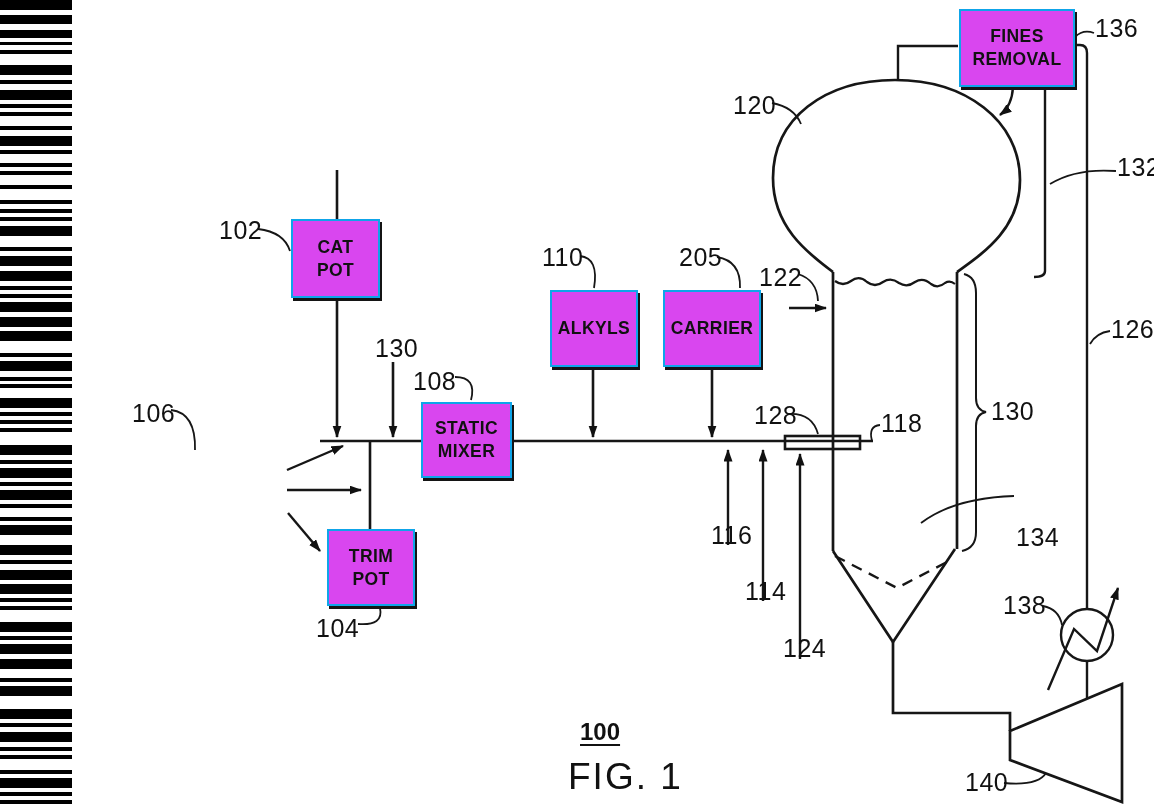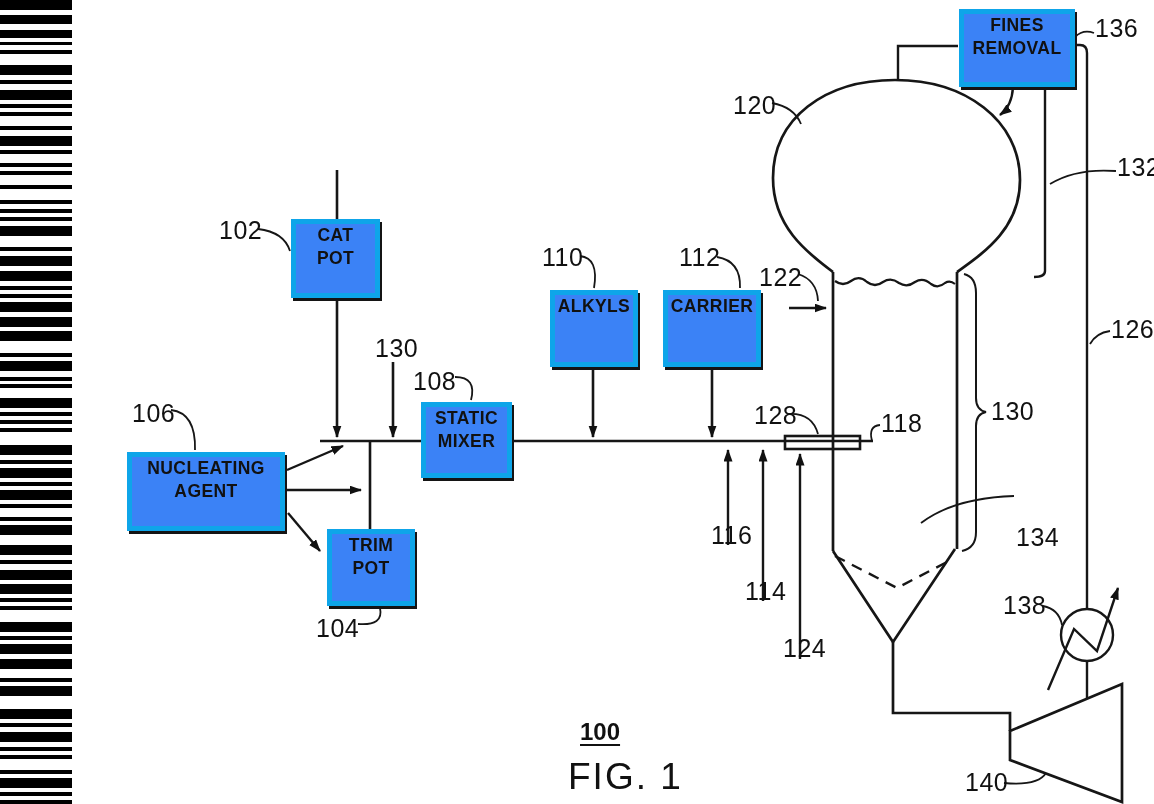--- a/index.html
+++ b/index.html
@@ -8,9 +8,9 @@
   .barcode{position:absolute;left:0;top:0;width:72px;height:804px;overflow:hidden;}
   .barcode .bar{width:100%;background:#000;}
   svg.diagram{position:absolute;left:0;top:0;z-index:1;}
-  .pbox{position:absolute;z-index:2;box-sizing:border-box;background:#3b82f6;
-        border:5px solid #0ea5e9;box-shadow:2px 3px 0 #141414;
-        display:flex;justify-content:center;text-align:center;}
+  .pbox{position:absolute;z-index:2;box-sizing:border-box;background:#d946ef;
+        border:2px solid #0ea5e9;box-shadow:2px 3px 0 #141414;
+        display:flex;align-items:center;justify-content:center;text-align:center;}
   .pbox .box-label{white-space:pre-line;font-size:17.5px;font-weight:bold;
         line-height:1.3;letter-spacing:0.4px;}
   .ref{position:absolute;z-index:3;font-size:25px;letter-spacing:0.5px;color:#111;}

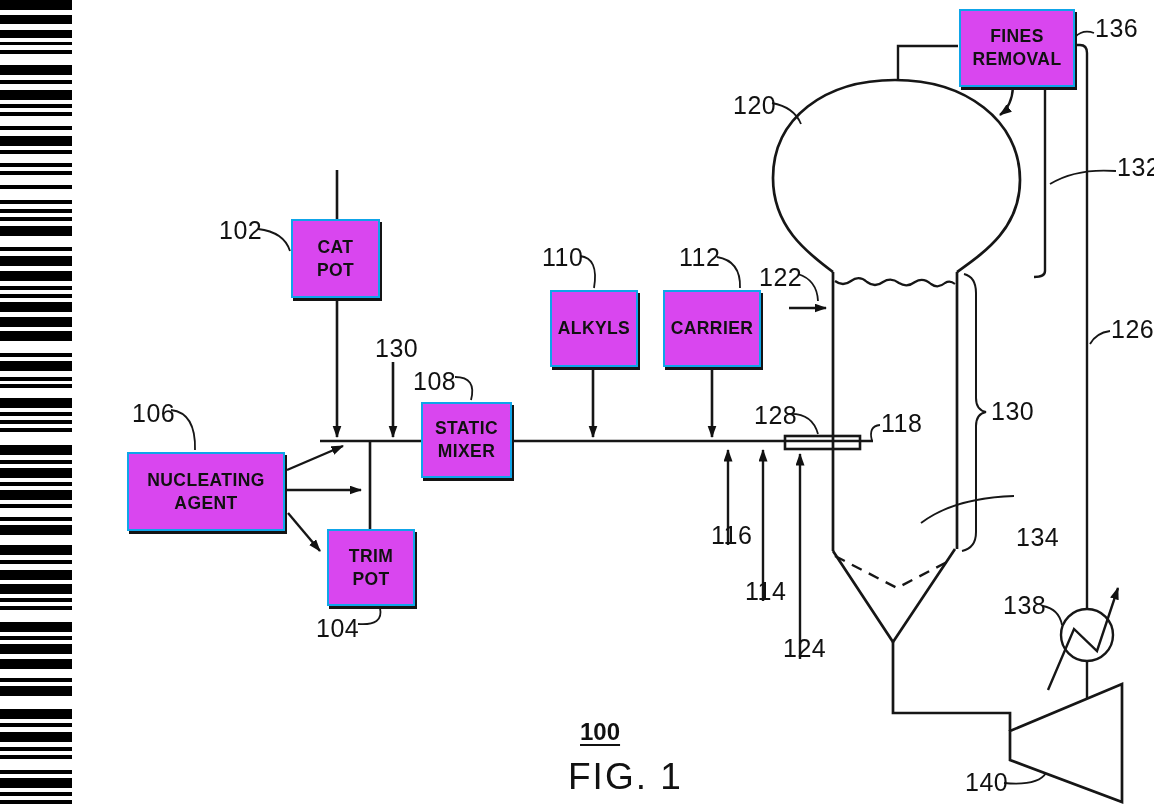--- a/index.html
+++ b/index.html
@@ -203,7 +203,7 @@
   <span class="ref" style="left:132px;top:399px;">106</span>
   <span class="ref" style="left:413px;top:367px;">108</span>
   <span class="ref" style="left:542px;top:243px;">110</span>
-  <span class="ref" style="left:679px;top:243px;">112</span>
+  <span class="ref" style="left:679px;top:243px;">205</span>
   <span class="ref" style="left:745px;top:577px;">114</span>
   <span class="ref" style="left:711px;top:521px;">116</span>
   <span class="ref" style="left:881px;top:409px;">118</span>

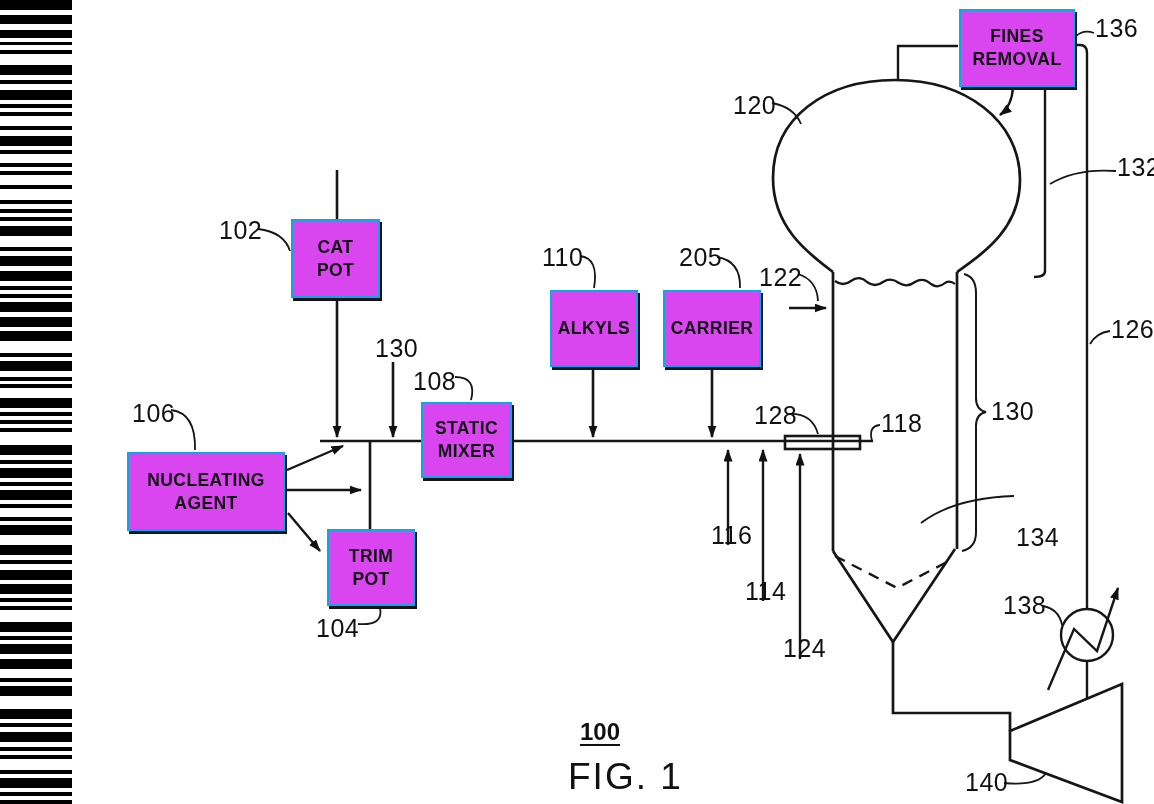--- a/index.html
+++ b/index.html
@@ -175,10 +175,6 @@
     <span class="box-label">CAT
 POT</span>
   </div>
-  <div class="pbox" style="left:127px;top:452px;width:158px;height:79px;">
-    <span class="box-label">NUCLEATING
-AGENT</span>
-  </div>
   <div class="pbox" style="left:327px;top:529px;width:88px;height:77px;">
     <span class="box-label">TRIM
 POT</span>

